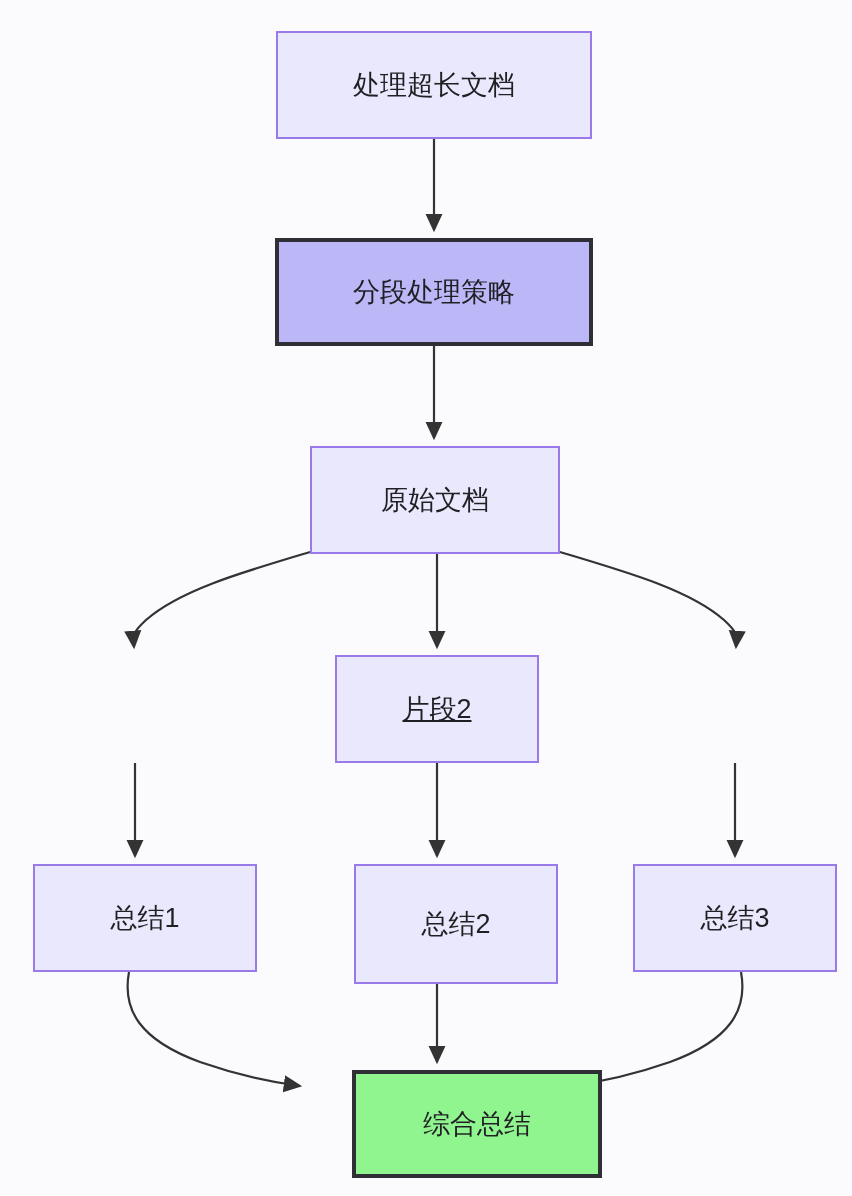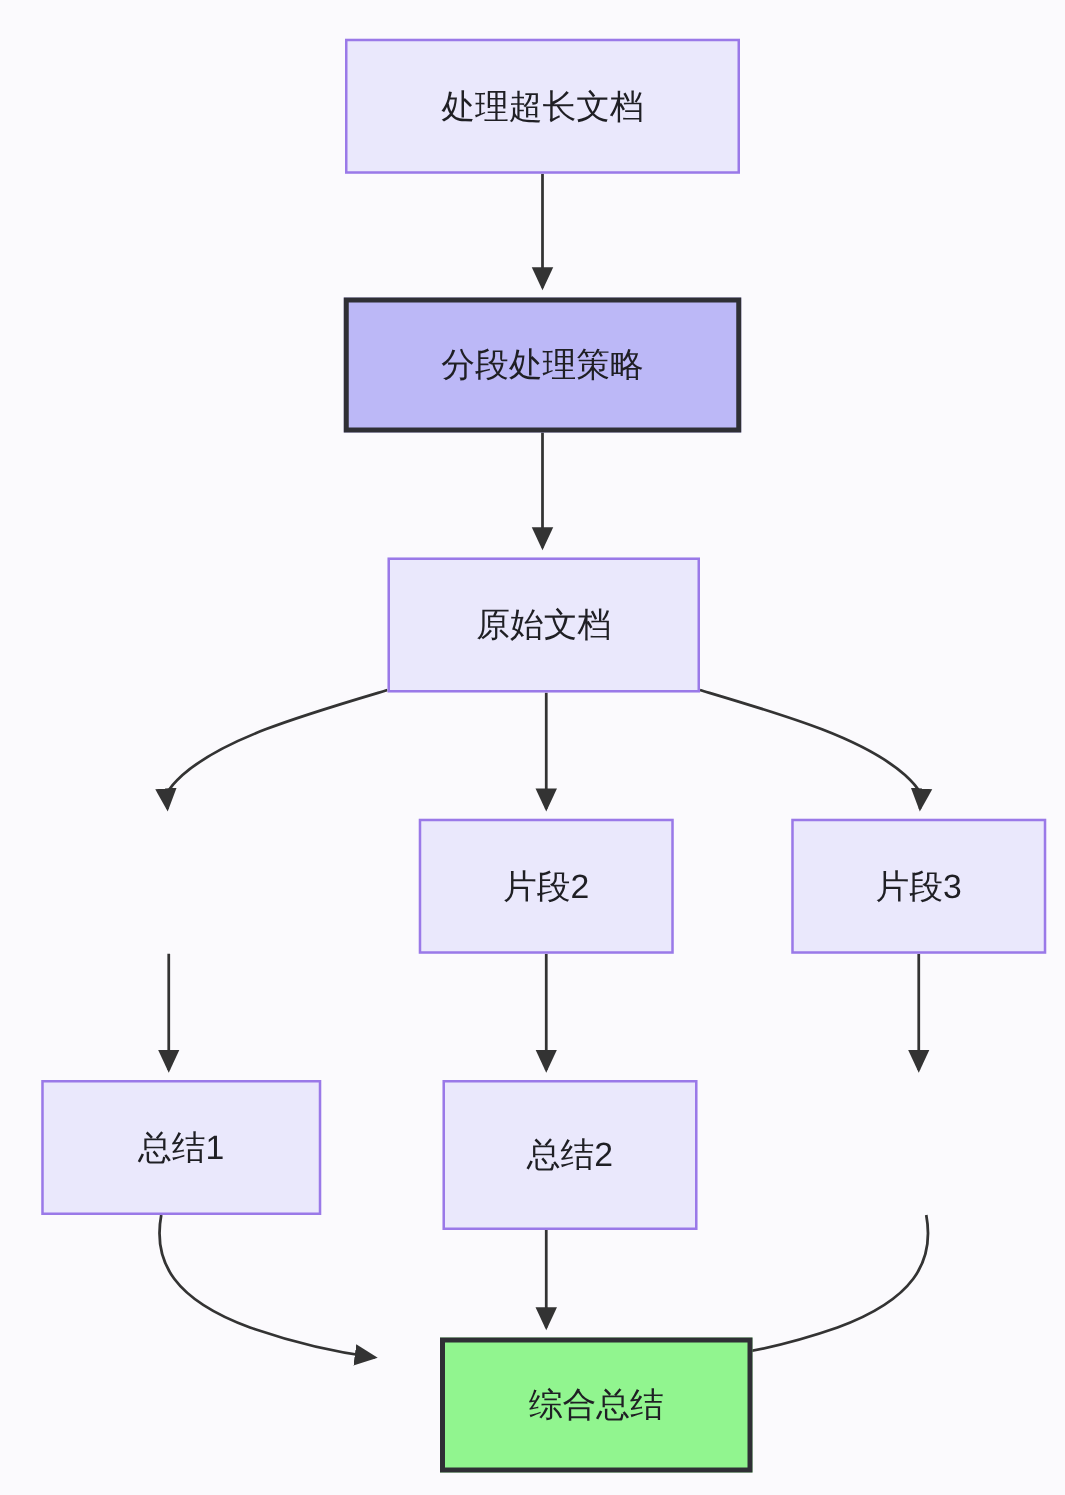--- a/index.html
+++ b/index.html
@@ -96,7 +96,7 @@
   </div>
 
 
-  <div class="node light" style="left:335px; top:655px; width:204px; height:108px;">
+  <div class="node light" style="left:335px; top:655px; width:204px; height:108px;text-decoration:underline;">
     <span class="node-label">片段2</span>
   </div>
 

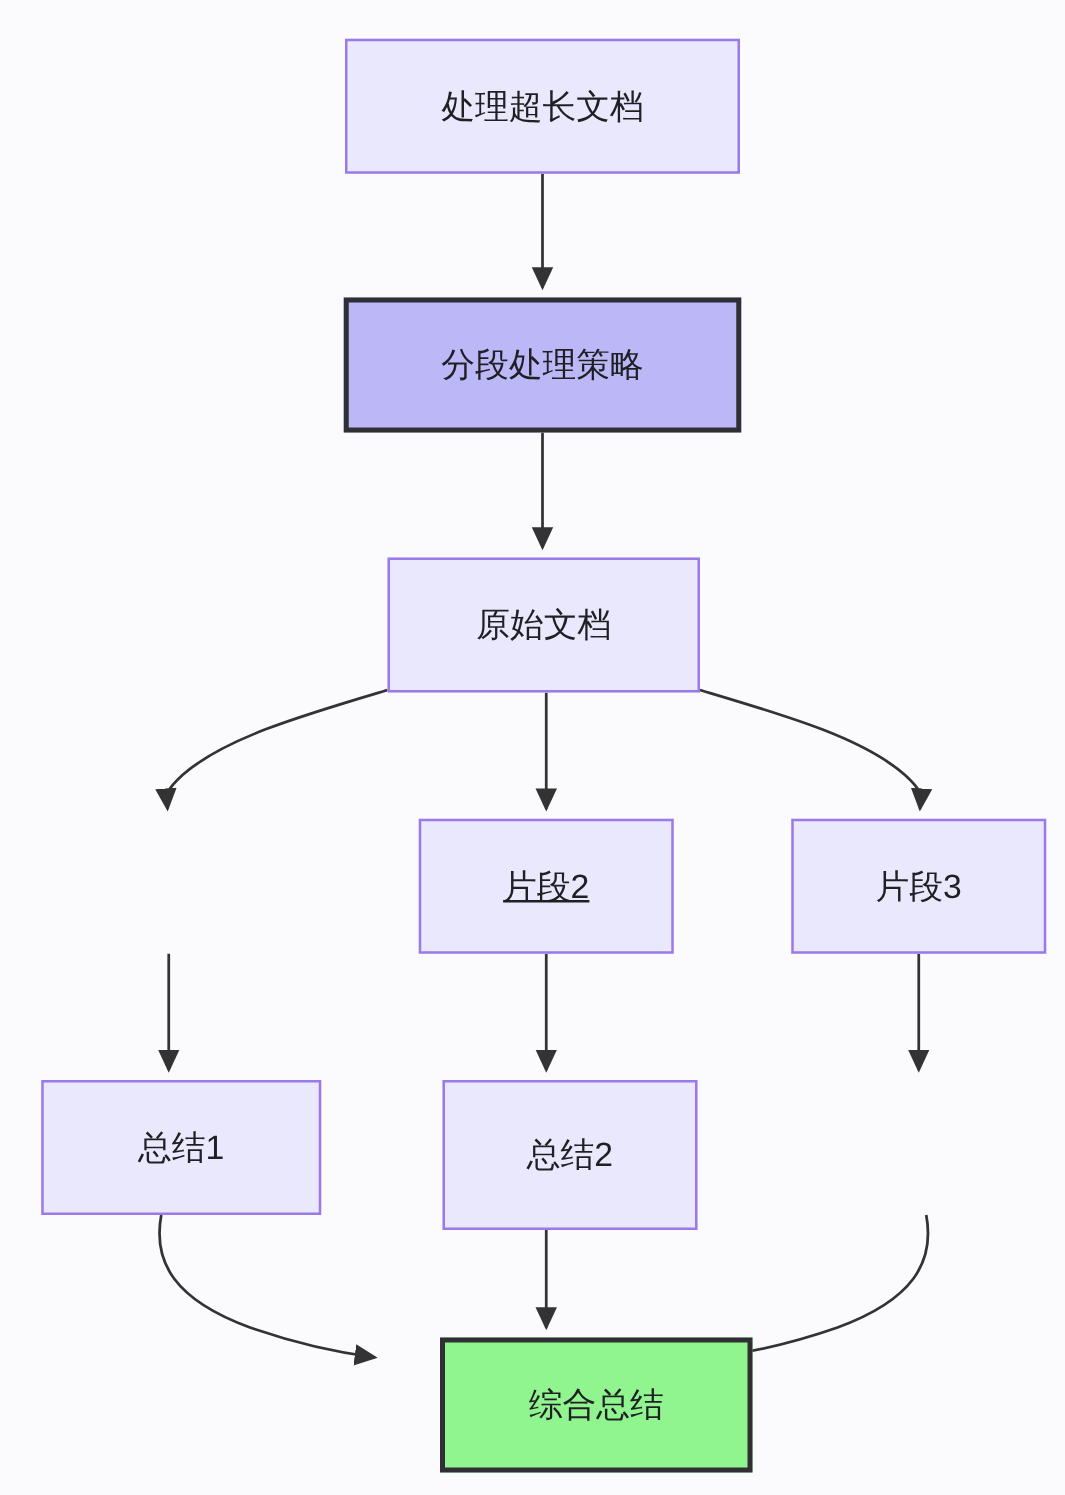--- a/index.html
+++ b/index.html
@@ -100,9 +100,6 @@
     <span class="node-label">片段2</span>
   </div>
 
-  <div class="node light" style="left:633px; top:655px; width:204px; height:108px;">
-    <span class="node-label">片段3</span>
-  </div>
 
   <div class="node light" style="left:33px; top:864px; width:224px; height:108px;">
     <span class="node-label">总结1</span>

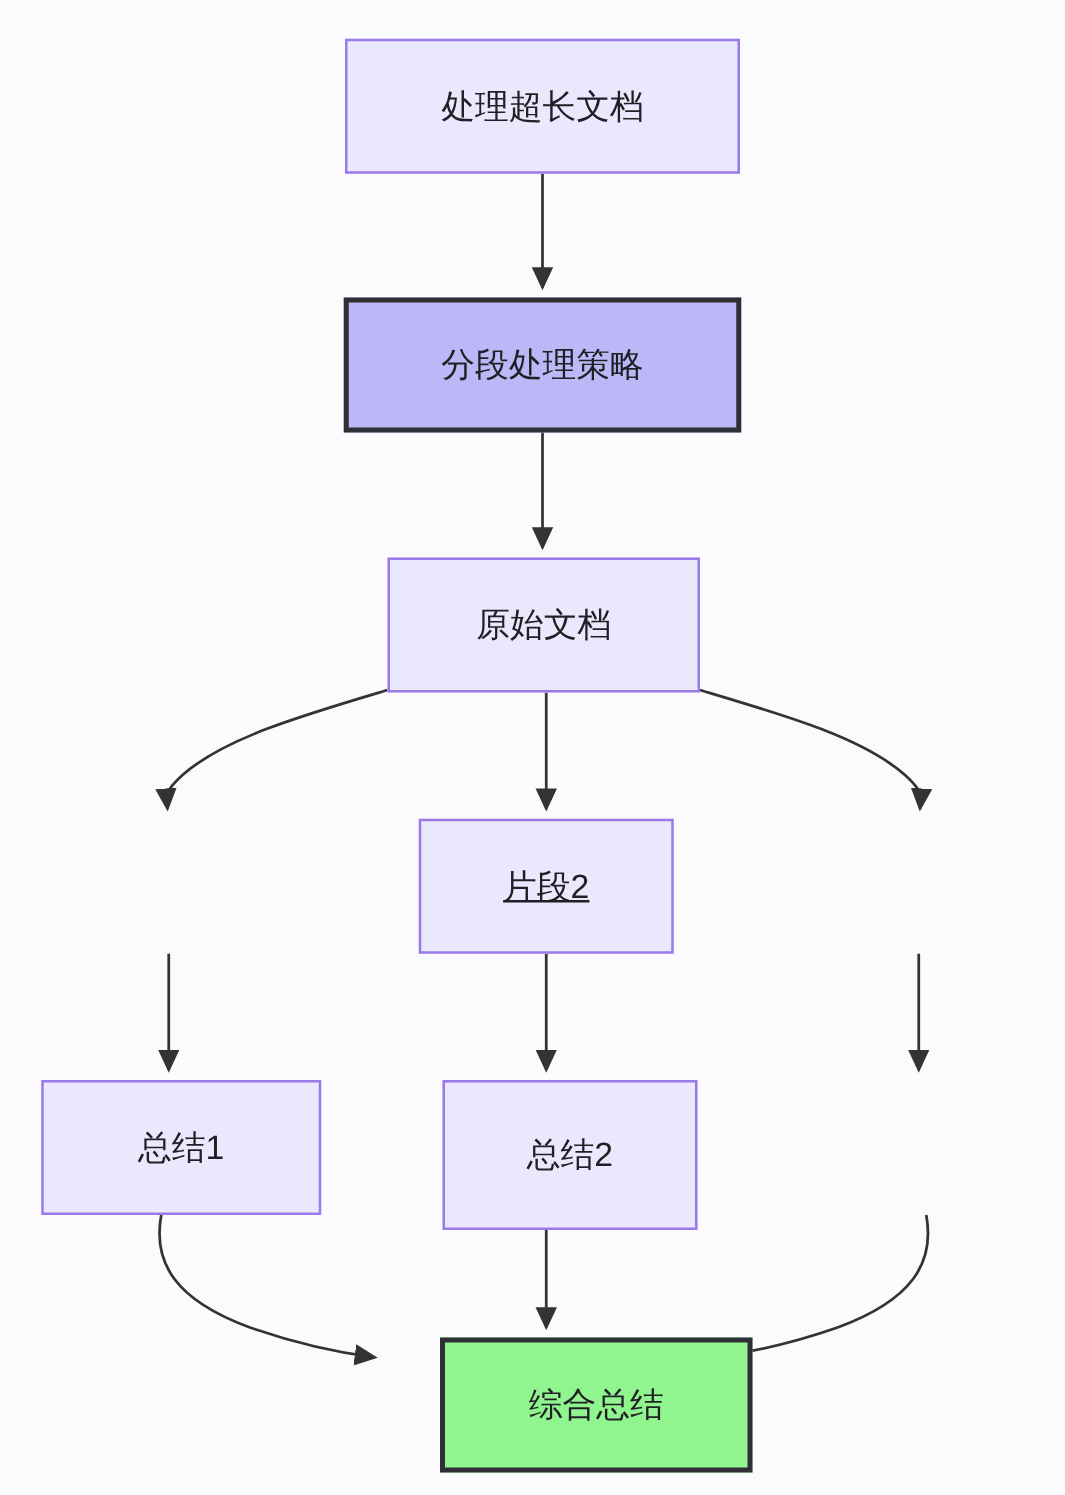--- a/index.html
+++ b/index.html
@@ -109,6 +109,9 @@
     <span class="node-label">总结2</span>
   </div>
 
+  <div class="node light" style="left:633px; top:864px; width:204px; height:108px;">
+    <span class="node-label">总结3</span>
+  </div>
 
   <div class="node success" style="left:310px; top:1070px; width:250px; height:108px;margin-left:42px;">
     <span class="node-label">综合总结</span>

